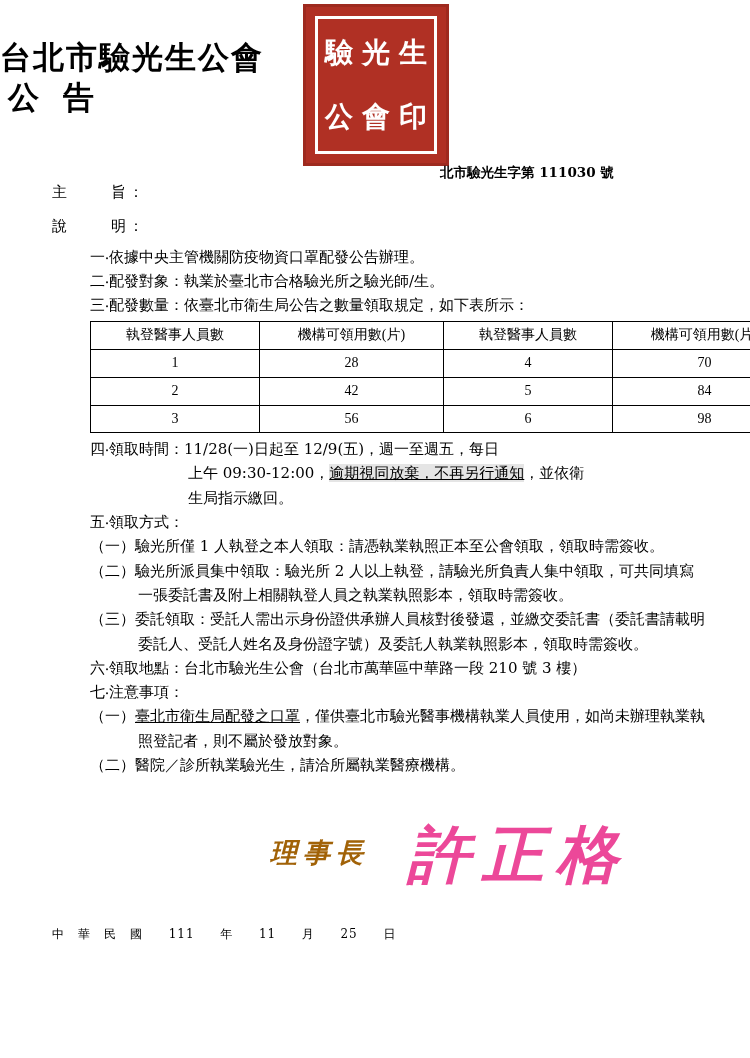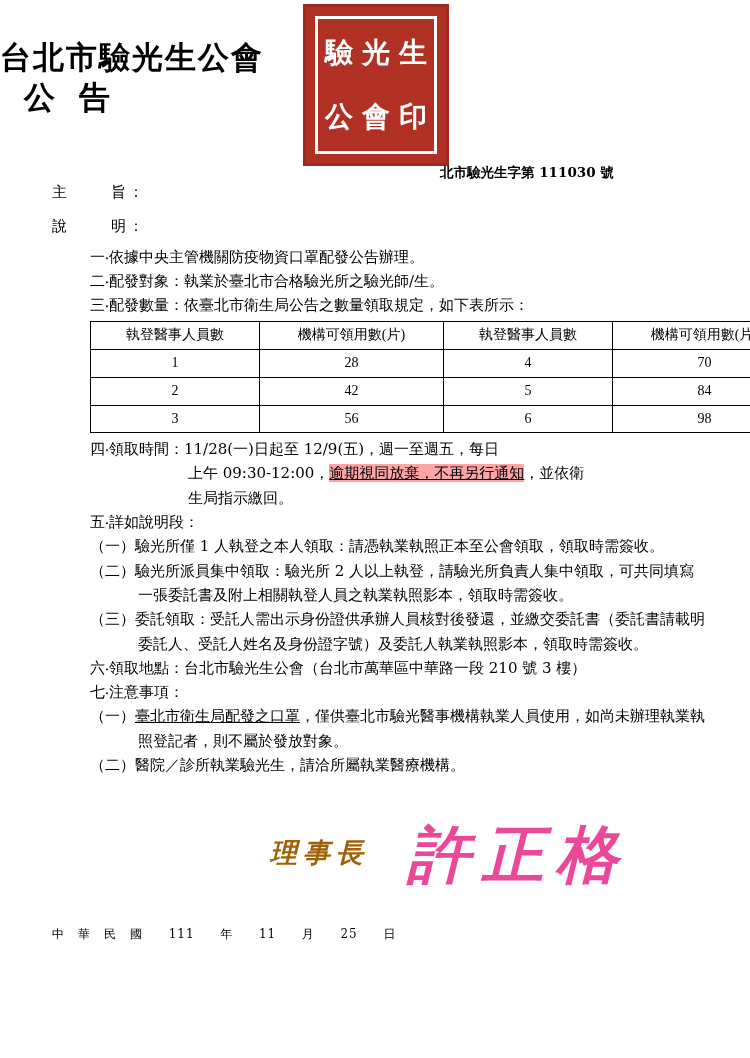--- a/index.html
+++ b/index.html
@@ -82,7 +82,7 @@
     font-weight: bold;
     letter-spacing: 24px;
     line-height: 1.3;
-    padding-left: 24px;
+    padding-left: 8px;
   }
   .doc-number {
     position: absolute;

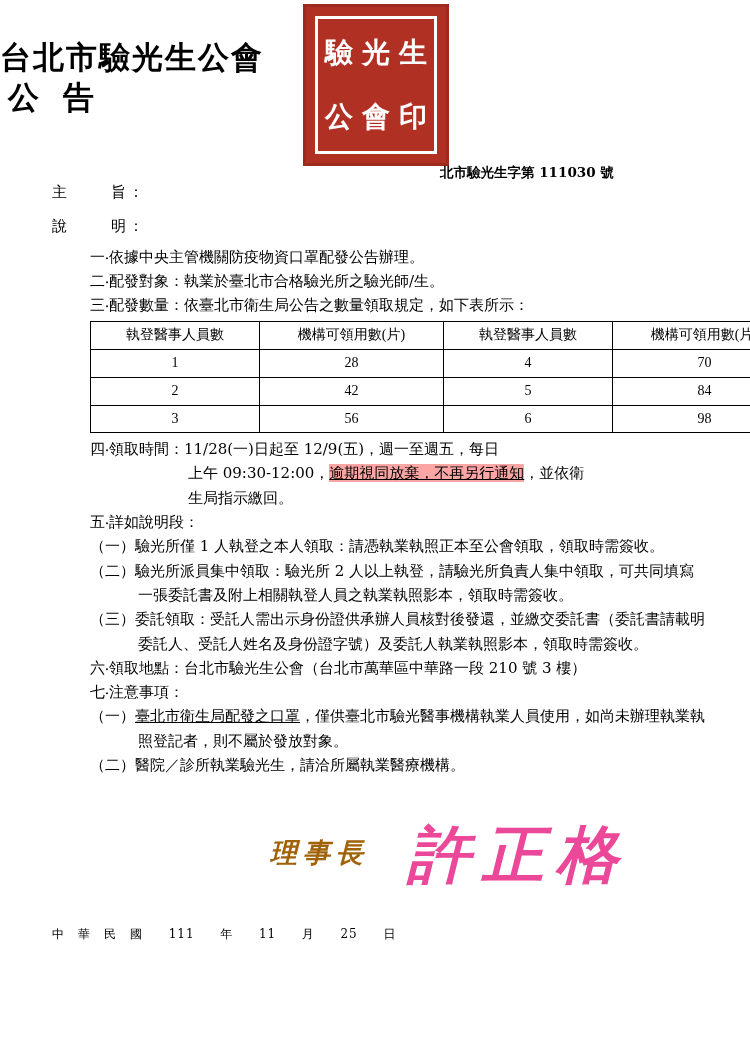--- a/index.html
+++ b/index.html
@@ -129,7 +129,7 @@
   }
   .u { text-decoration: underline; }
   .hl {
-    background: #fca5a5;
+    background: #e5e5e5;
     text-decoration: underline;
     text-align: center;
   }

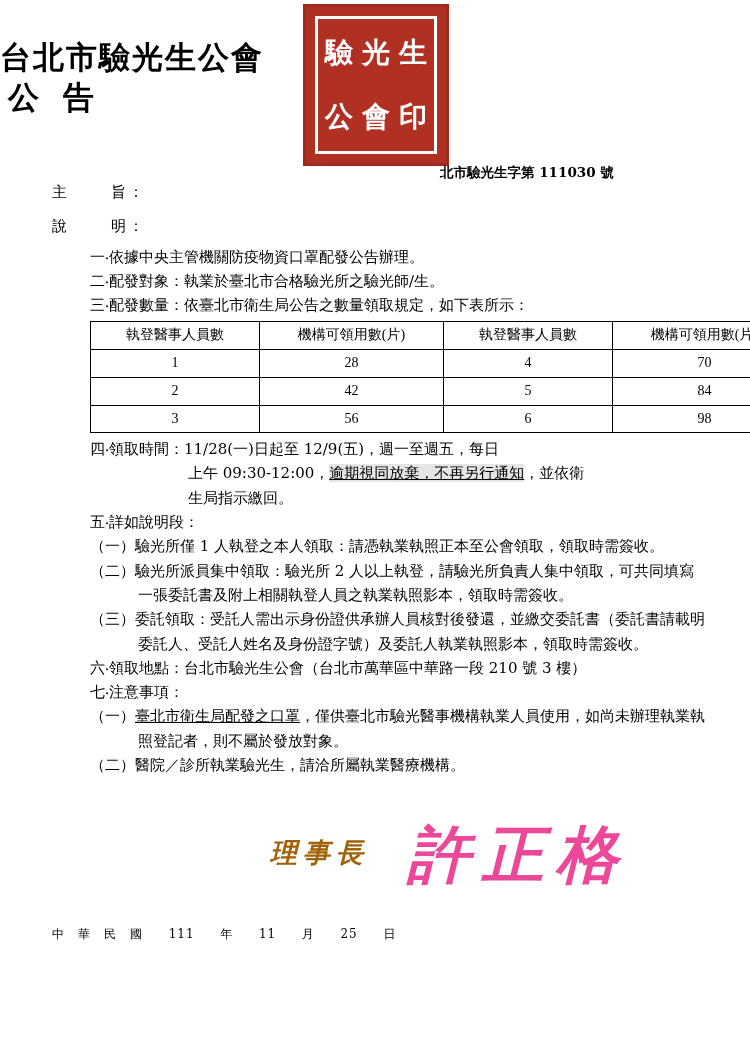--- a/index.html
+++ b/index.html
@@ -276,7 +276,7 @@
       <div style="padding-left:98px;">生局指示繳回。</div>
     </div>
 
-    <div class="indent-1">五‧詳如說明段：</div>
+    <div class="indent-1">五‧領取方式：</div>
     <div class="hang2">（一）驗光所僅 1 人執登之本人領取：請憑執業執照正本至公會領取，領取時需簽收。</div>
     <div class="hang2">（二）驗光所派員集中領取：驗光所 2 人以上執登，請驗光所負責人集中領取，可共同填寫一張委託書及附上相關執登人員之執業執照影本，領取時需簽收。</div>
     <div class="hang2">（三）委託領取：受託人需出示身份證供承辦人員核對後發還，並繳交委託書（委託書請載明委託人、受託人姓名及身份證字號）及委託人執業執照影本，領取時需簽收。</div>

